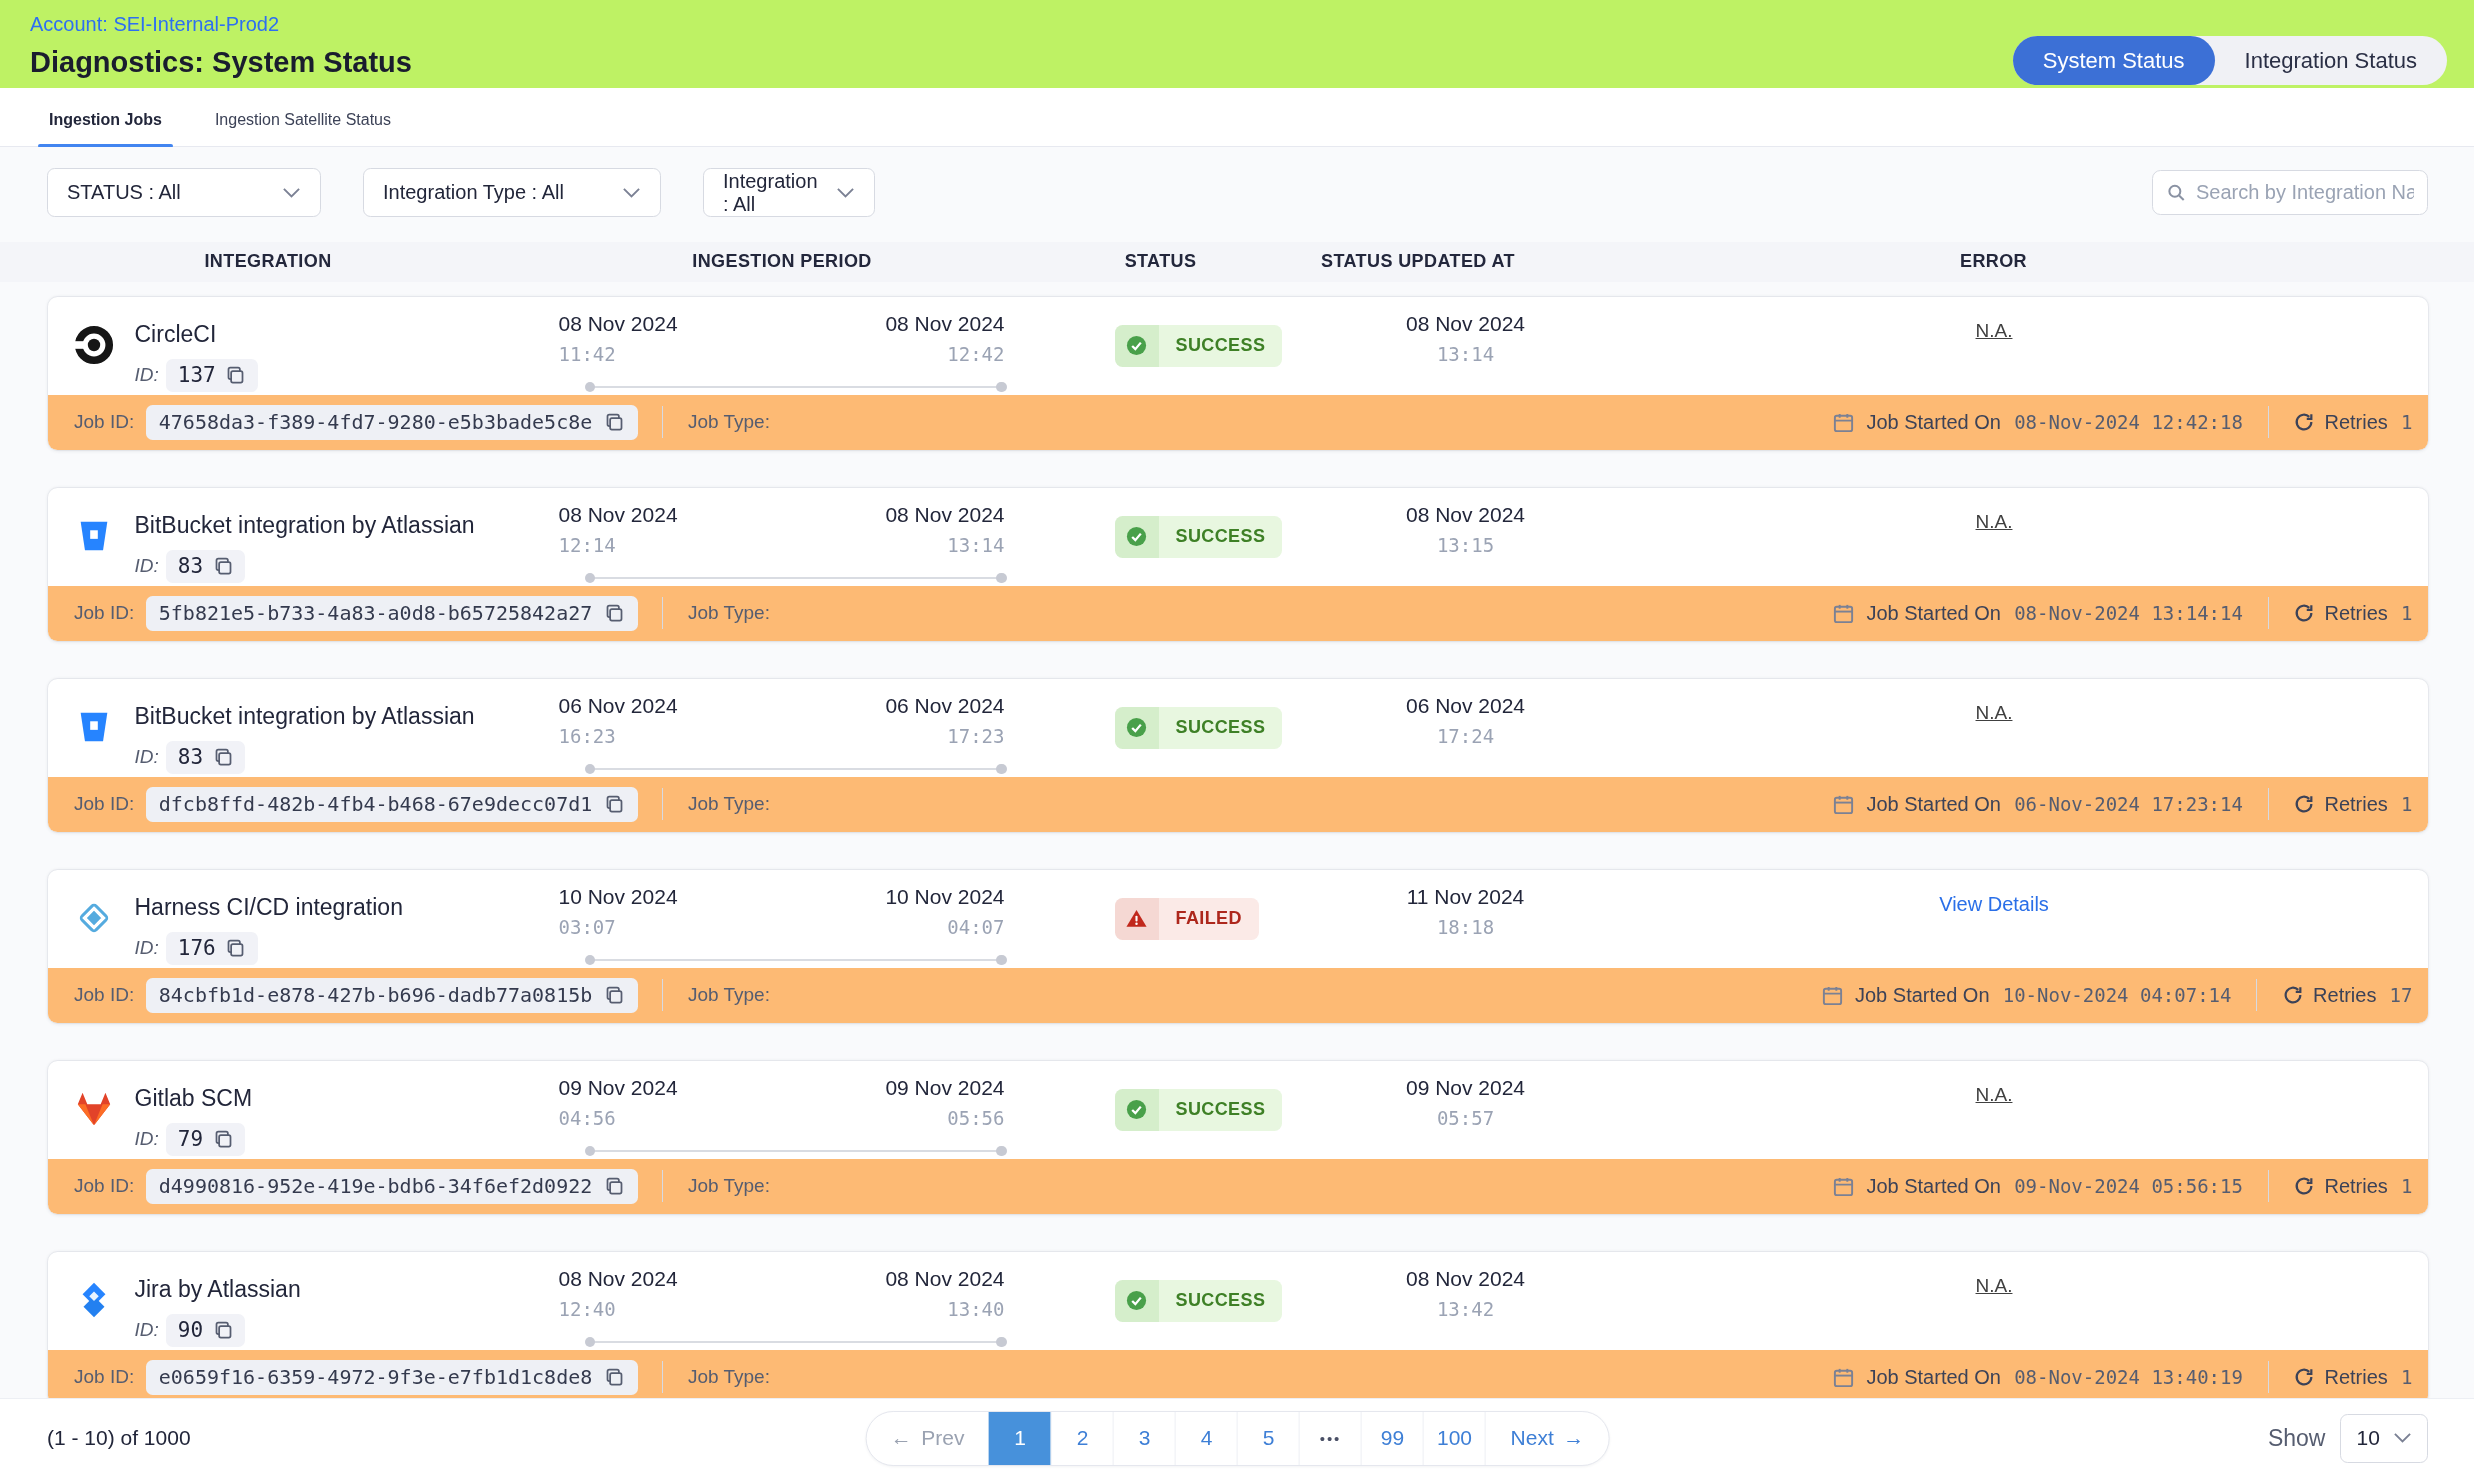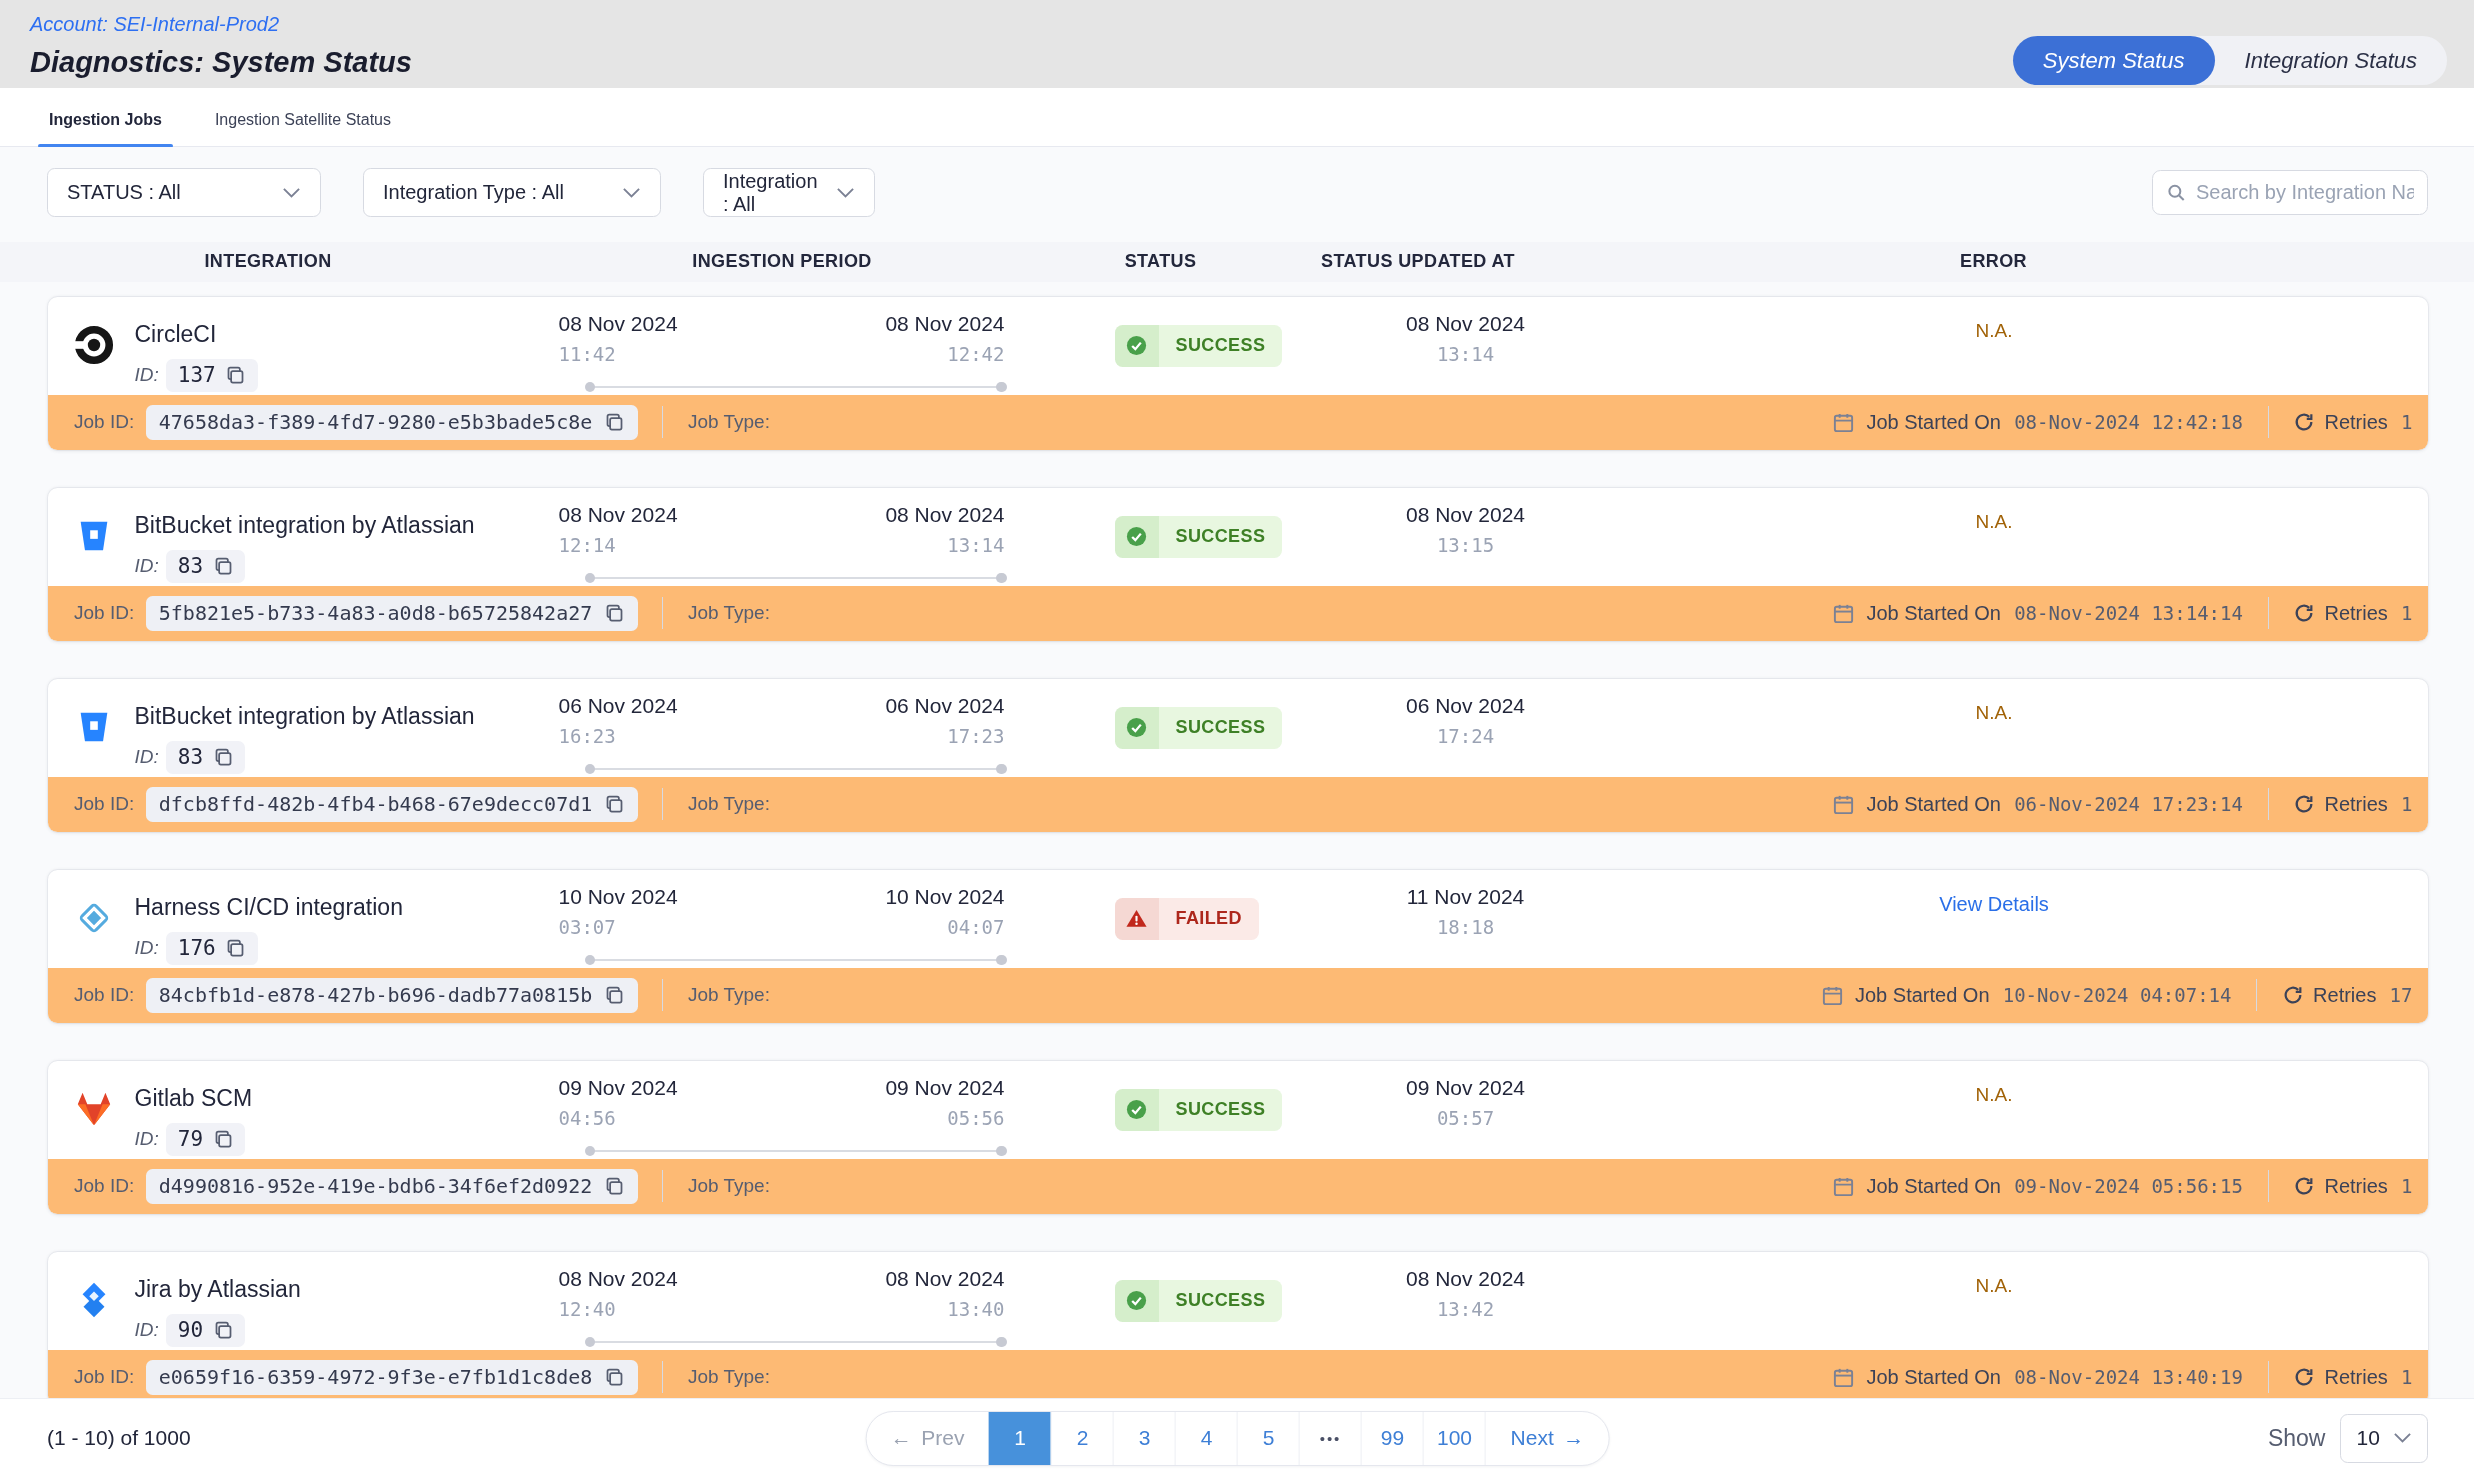--- a/index.html
+++ b/index.html
@@ -8,7 +8,7 @@
   .mono { font-family:"DejaVu Sans Mono", monospace; }
 
   
-  .top-header { padding:13.2px 30px 9.5px 30px; background:#e5e5e5; position:relative;font-style:italic; }
+  .top-header { padding:13.2px 30px 9.5px 30px; background:#bef264; position:relative; }
   .account-link { color:#2d6ff2; font-size:20px; cursor:pointer; display:inline-block; margin-bottom:9.5px; }
   .page-title { font-size:29px; font-weight:700; color:#1a1d2e; }
   .status-toggle { position:absolute; right:28px; top:36px; background:#f0f1f5; border-radius:26.5px;

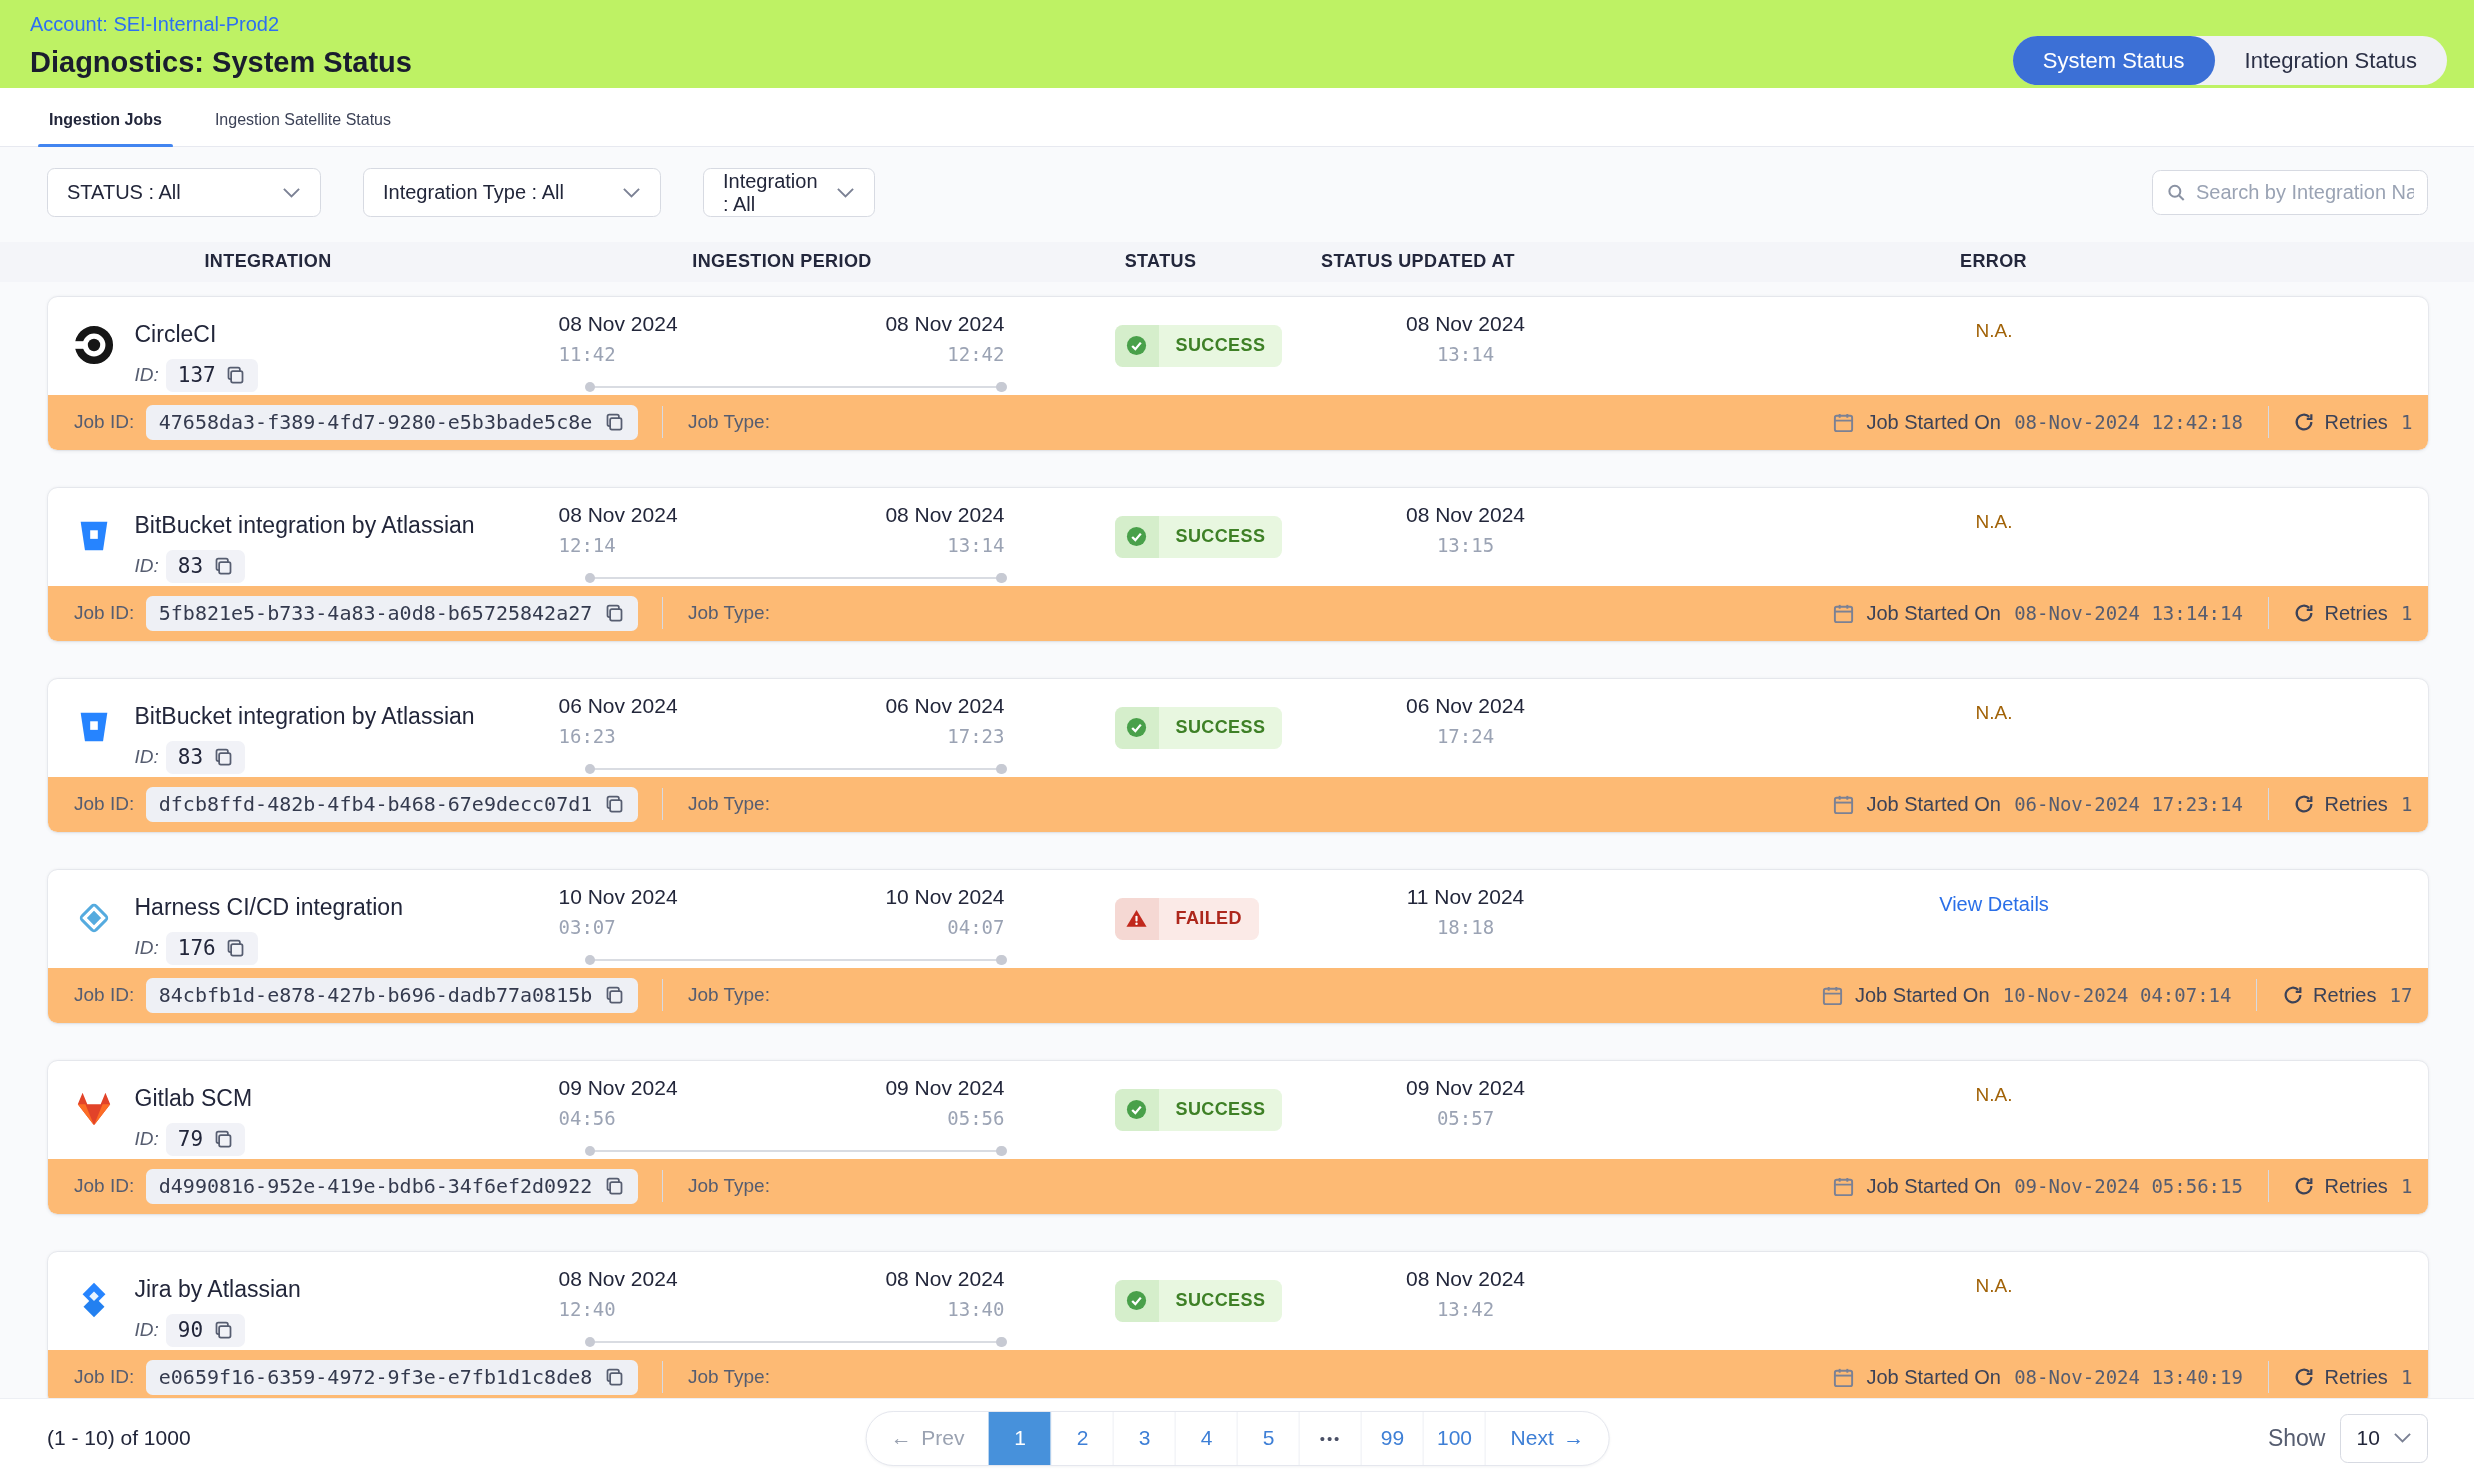--- a/index.html
+++ b/index.html
@@ -82,7 +82,7 @@
 
   .updated-cell { position:absolute; left:1276px; width:284px; top:15px; text-align:center; }
   .error-cell { position:absolute; left:1828px; width:237px; top:23px; text-align:center; font-size:19px; }
-  .error-cell.na { color:#a16207; }
+  .error-cell.na { color:#404040;text-decoration:underline; }
   .error-cell.link { color:#2a6fe8; font-size:20px; cursor:pointer; }
 
   .card-sub { height:55px; background:#fdba74; display:flex; align-items:center; padding:0 15px 0 26.5px; }

